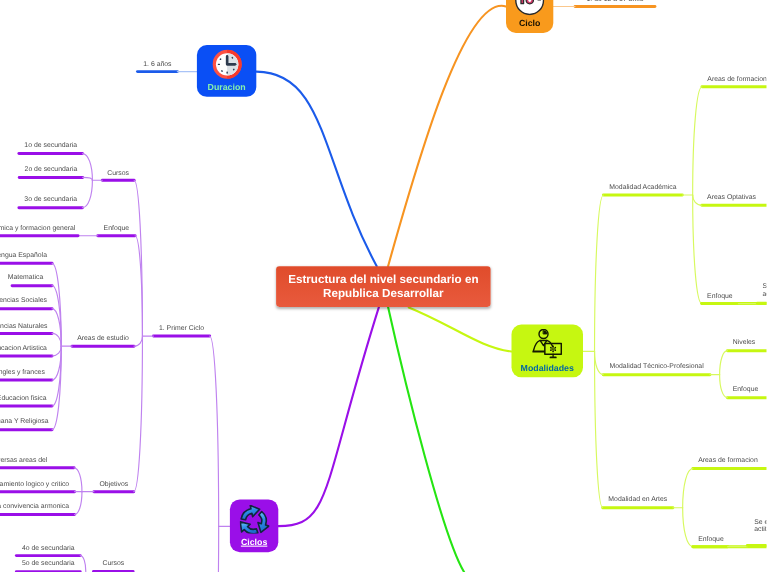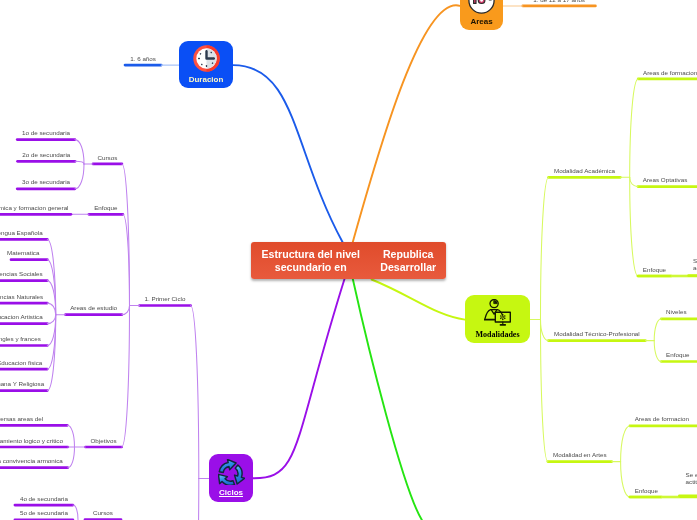--- a/index.html
+++ b/index.html
@@ -186,7 +186,7 @@
   <circle cx="13.6" cy="13.4" r="1.35" fill="#FFFFFF"></circle>
   <path d="M21.2 5.6 h2.1 v2.6 h2.6 v2.1 h-2.6 v2.6 h-2.1 v-2.6 h-2.6 v-2.1 h2.6 z" fill="#D53A6B" stroke="#2B2B2B" stroke-width="1.15" stroke-linejoin="round"></path>
 </svg>
-    <span class="cap">Areas</span>
+    <span class="cap">Ciclo</span>
   </div>
 
   <div class="node" id="node-modalidades" style="left:465px;top:295px;width:65px;height:48px;background:#C6F711;color:#000000;font-family:Liberation Serif, serif;">

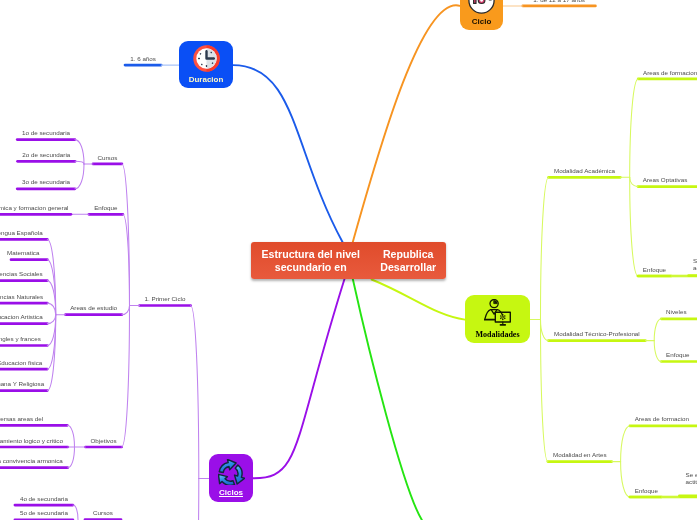--- a/index.html
+++ b/index.html
@@ -154,7 +154,7 @@
 <div class="lbl" style="left:634.7px;top:493.6px;transform:translate(0,-100%)">Enfoque</div>
 <div class="lbl ml" style="left:685.6px;top:470.6px;width:90px;white-space:normal;"><span>Se enfoca en el desarrollo de actitudes artisticas y recreativas</span></div>
 
-  <div class="node" id="node-duracion" style="left:179px;top:41px;width:54px;height:47px;background:#0A4FF5;color:#fef9c3;">
+  <div class="node" id="node-duracion" style="left:179px;top:41px;width:54px;height:47px;background:#0A4FF5;color:#86efac;">
     <svg class="ic" width="27" height="27" viewBox="0 0 27 27">
   <circle cx="13.5" cy="13.5" r="13.2" fill="#FD5142"></circle>
   <path d="M13.5 0.3 A13.2 13.2 0 0 1 13.5 26.7 Z" fill="#F63A2C"></path>

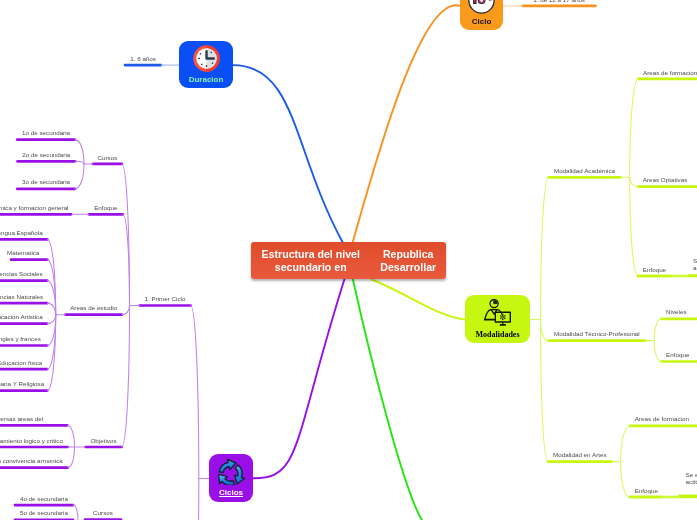--- a/index.html
+++ b/index.html
@@ -16,8 +16,8 @@
         align-items:center;justify-content:center;box-sizing:border-box;}
   .node .cap{font-weight:bold;font-size:8px;letter-spacing:0;line-height:9.5px;margin-top:3px;-webkit-font-smoothing:antialiased;}
   .node svg.ic{display:block;}
-  #central{position:absolute;border-radius:3px;display:flex;flex-direction:row;
-           align-items:center;justify-content:center;text-align:center;color:#fff;
+  #central{position:absolute;border-radius:3px;display:flex;flex-direction:column;
+           align-items:center;justify-content:center;text-align:left;color:#fff;
            font-weight:bold;font-size:10.6px;line-height:12.1px;letter-spacing:0;-webkit-font-smoothing:antialiased;
            box-shadow:0 1.5px 2.5px rgba(0,0,0,.30);}
 </style>

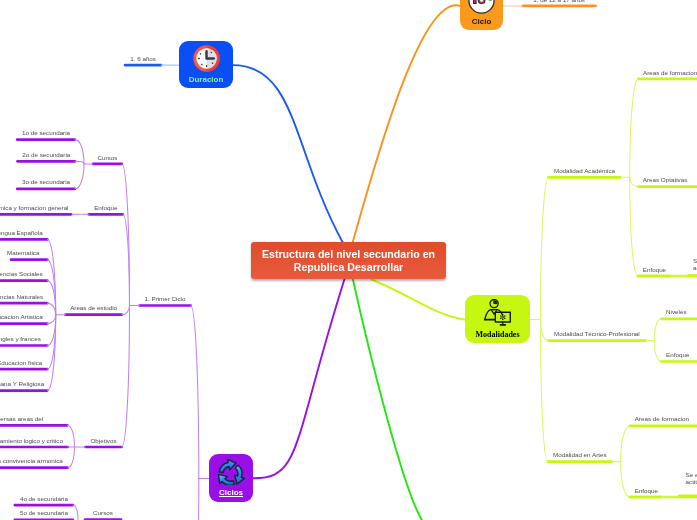--- a/index.html
+++ b/index.html
@@ -189,7 +189,7 @@
     <span class="cap">Ciclo</span>
   </div>
 
-  <div class="node" id="node-modalidades" style="left:465px;top:295px;width:65px;height:48px;background:#C6F711;color:#000000;font-family:Liberation Serif, serif;">
+  <div class="node" id="node-modalidades" style="left:465px;top:295px;width:65px;height:48px;background:#C6F711;color:#0369a1;">
     <svg class="ic" width="27" height="28" viewBox="0 0 27 28">
  <g fill="none" stroke="#141a00" stroke-width="1.3" stroke-linejoin="round" stroke-linecap="round">
    <circle cx="10.1" cy="4.6" r="4.1"></circle>

